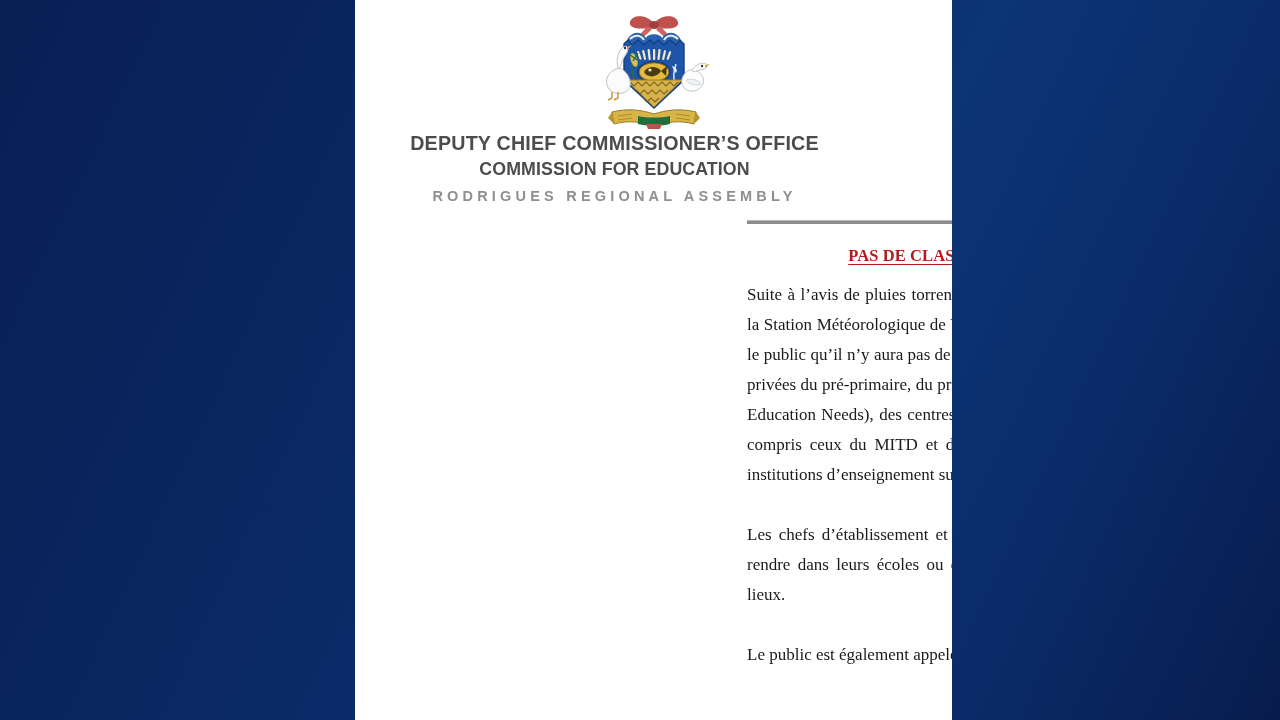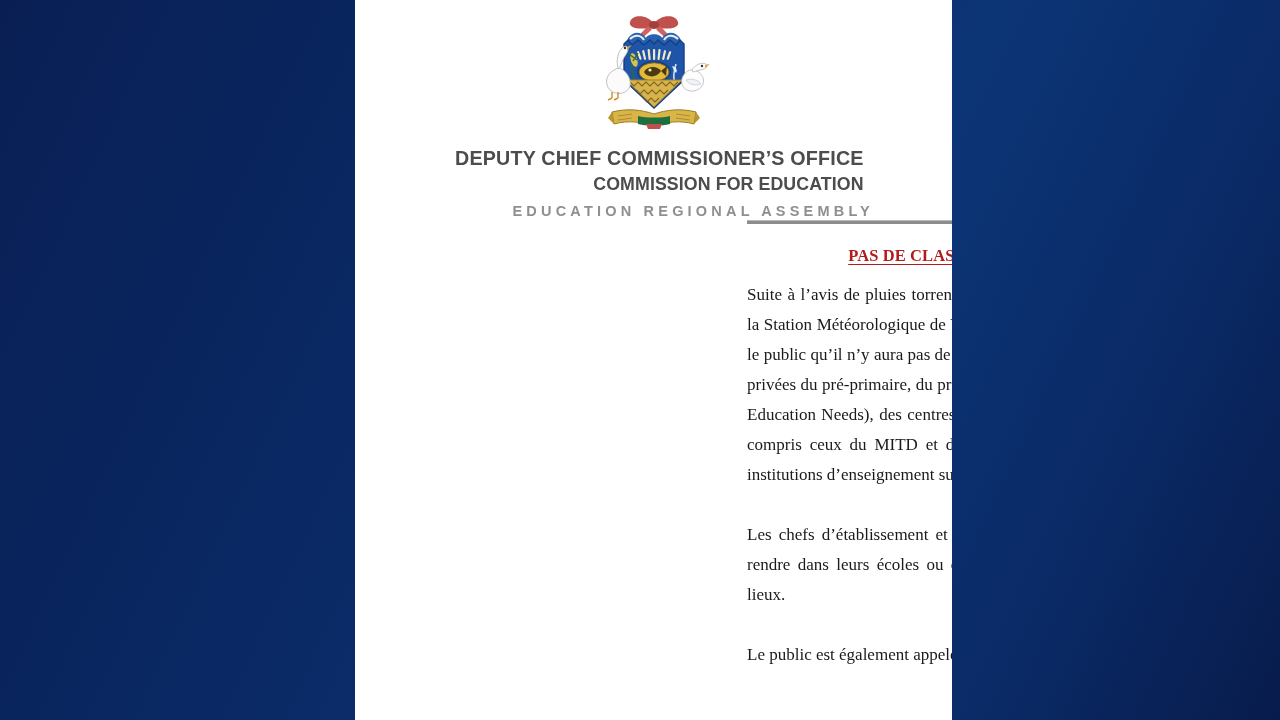--- a/index.html
+++ b/index.html
@@ -53,9 +53,9 @@
   #header-block {
     position: absolute;
     left: 0;
-    top: 146px;
+    top: 131px;
     width: 519px;
-    text-align: right;
+    text-align: center;
   }
   .hdr-line1 {
     font-family: "Liberation Sans", sans-serif;

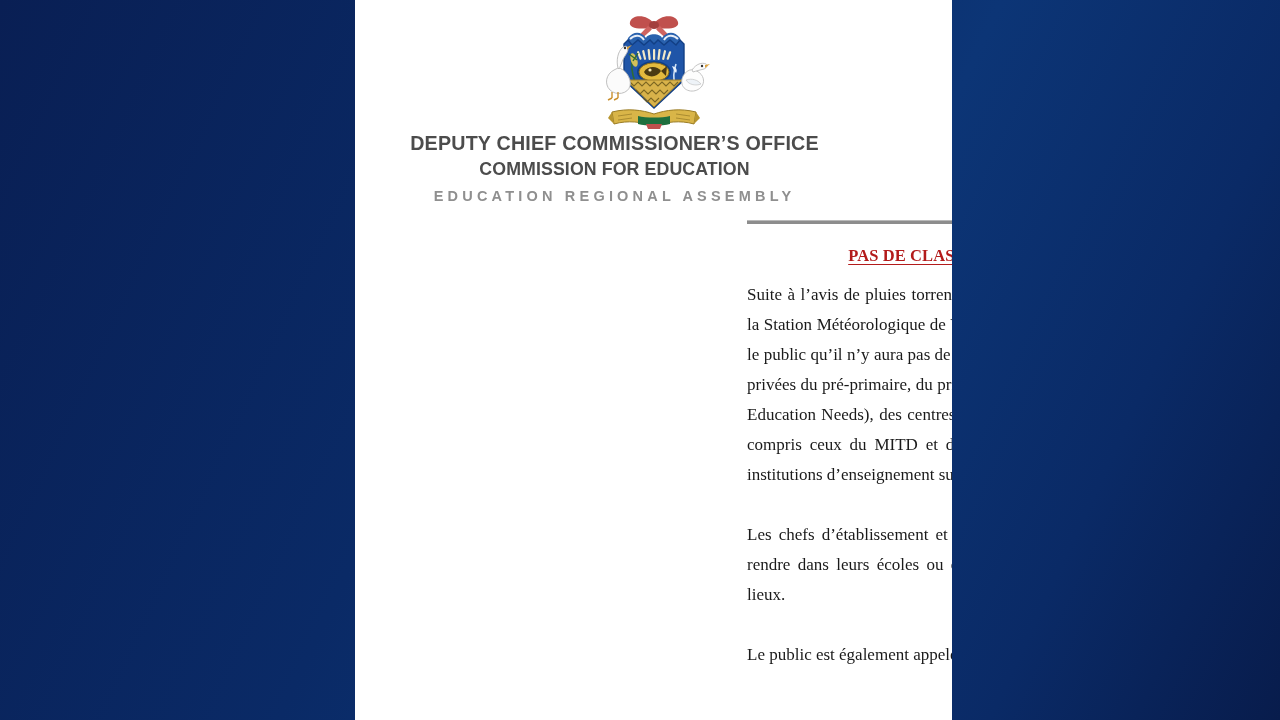--- a/index.html
+++ b/index.html
@@ -229,7 +229,7 @@
     <div id="header-block">
       <div class="hdr-line1">DEPUTY CHIEF COMMISSIONER’S OFFICE</div>
       <div class="hdr-line2">COMMISSION FOR EDUCATION</div>
-      <div class="hdr-sub">EDUCATION REGIONAL ASSEMBLY</div>
+      <div class="hdr-sub">RODRIGUES REGIONAL ASSEMBLY</div>
     </div>
     <div id="hdr-rule"></div>
 

